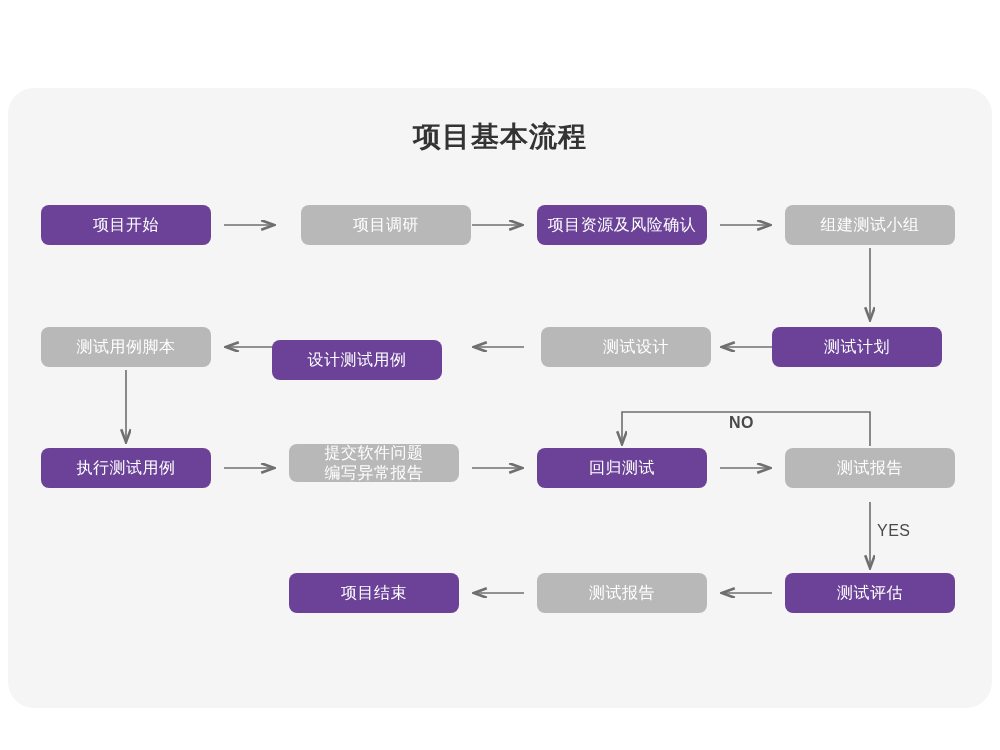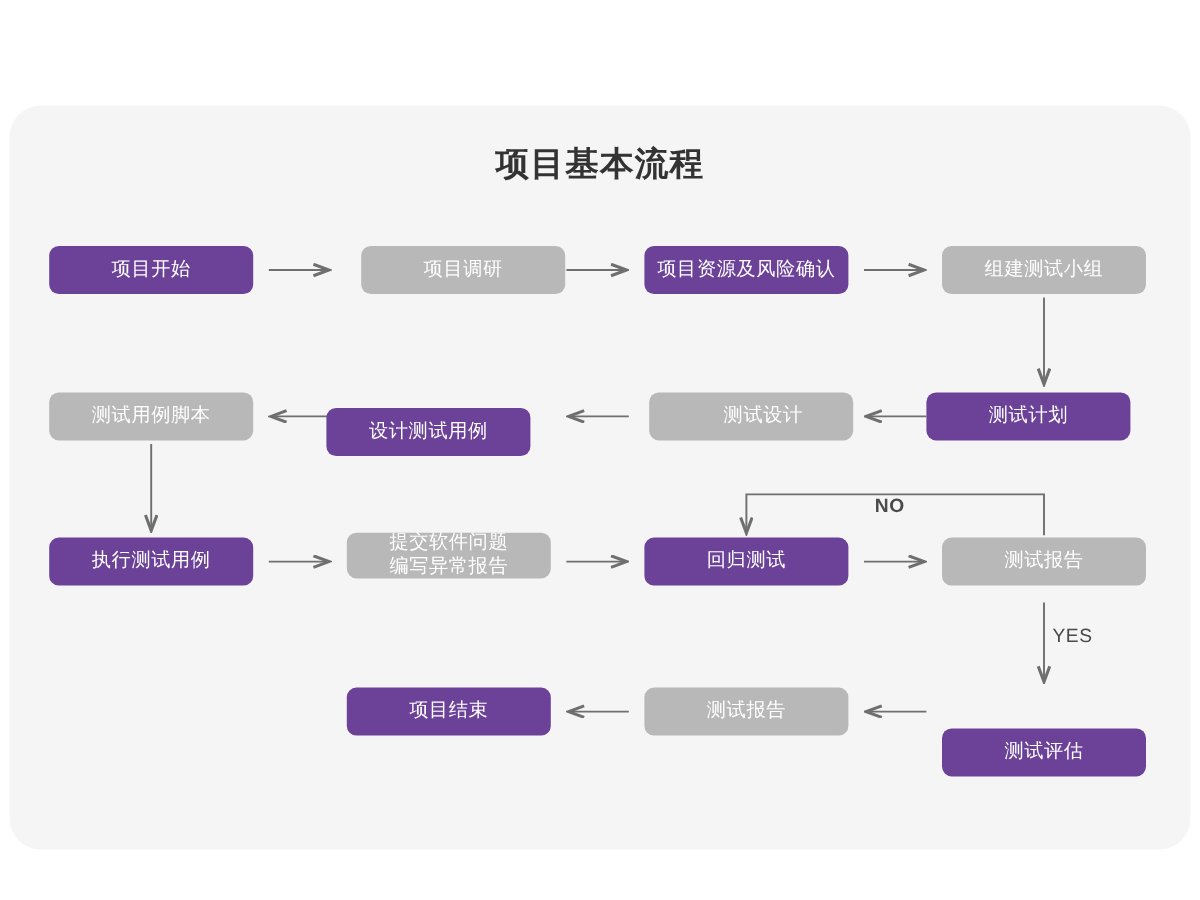--- a/index.html
+++ b/index.html
@@ -170,7 +170,7 @@
   <div class="node purple" style="left:289px; top:573px;">
     <span class="lbl">项目结束</span>
   </div>
-  <div class="node purple" style="left:785px; top:573px;margin-top:34px;">
+  <div class="node purple" style="left:785px; top:573px;">
     <span class="lbl">测试评估</span>
   </div>
 

